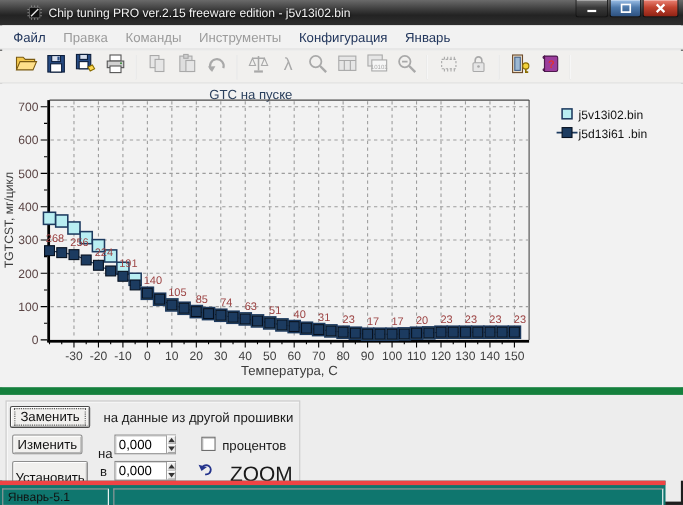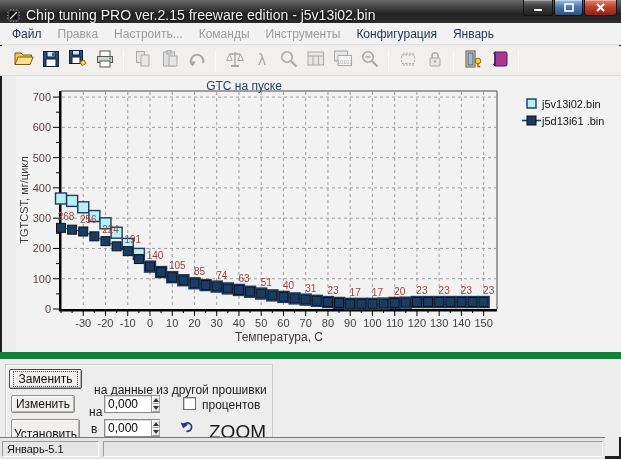--- a/index.html
+++ b/index.html
@@ -11,7 +11,7 @@
   
   .titlebar{ position:absolute; left:0; right:0; top:0; height:23px;
     background:linear-gradient(#6a6a6a,#3f3f3f 35%,#232323 60%,#2e2e2e);
-    display:flex; align-items:flex-end; color:#f2f2f2; font-size:14px; }
+    display:flex; align-items:center; color:#f2f2f2; font-size:11px;padding-left:18px; }
   .titlebar .appicon{ margin:0 5px 0 6px; display:flex; }
   .titlebar .txt{ flex:1; white-space:nowrap; overflow:hidden; text-shadow:0 1px 2px #000; }
   .winbtns{ position:absolute; right:4px; top:0; display:flex; }

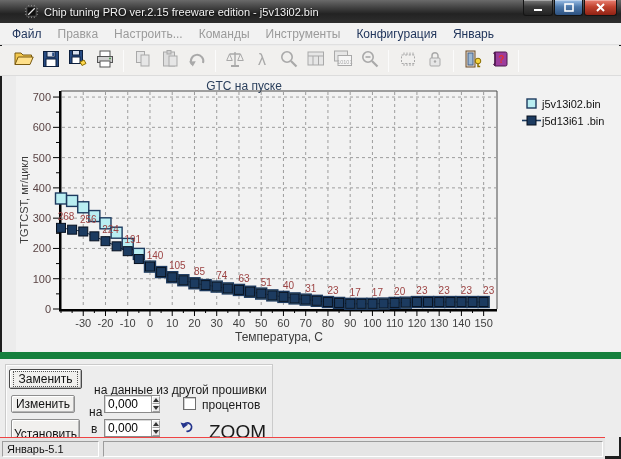--- a/index.html
+++ b/index.html
@@ -101,7 +101,6 @@
   <div class="menubar" id="menubar">
       <div class="menu-item">Файл</div>
       <div class="menu-item disabled">Правка</div>
-      <div class="menu-item disabled">Настроить...</div>
       <div class="menu-item disabled">Команды</div>
       <div class="menu-item disabled">Инструменты</div>
       <div class="menu-item">Конфигурация</div>

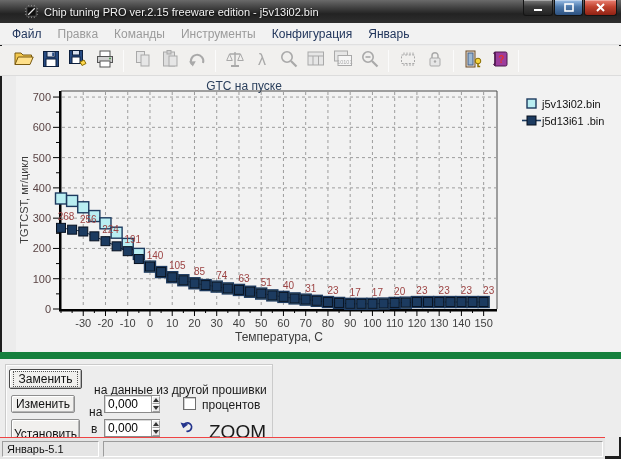--- a/index.html
+++ b/index.html
@@ -34,7 +34,7 @@
   .tb-sep{ width:1px; height:22px; background:#c6c6c6; border-right:1px solid #fbfbfb; margin:0 5px;}
 
   
-  .chartpanel{ position:absolute; left:0; right:0; top:76px; height:276px; background:#f2f2f2;margin-left:16px; }
+  .chartpanel{ position:absolute; left:0; right:0; top:76px; height:276px; background:#f2f2f2; }
   svg text{ font-family:"Liberation Sans", sans-serif; }
 
   

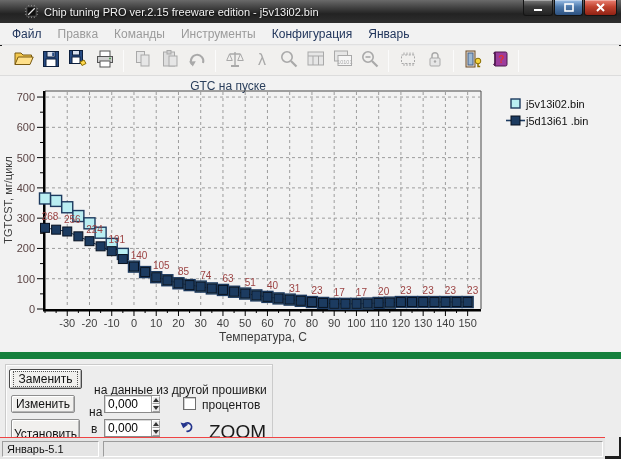--- a/index.html
+++ b/index.html
@@ -472,7 +472,7 @@
     <div class="btn default" style="left:9px; top:10px; width:73px; height:20px;">
       <span class="inner">Заменить</span>
     </div>
-    <div class="lbl" style="left:94px; top:24px;">на данные из другой прошивки</div>
+    <div class="lbl" style="left:94px; top:14px;">на данные из другой прошивки</div>
 
     <div class="btn" style="left:11px; top:36px; width:64px; height:18px;">
       <span>Изменить</span>

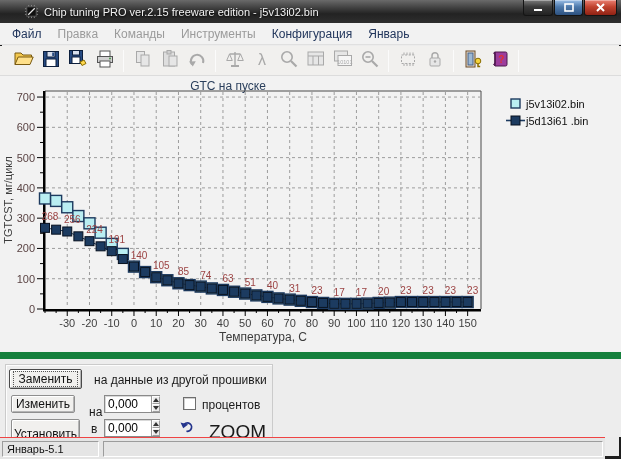--- a/index.html
+++ b/index.html
@@ -60,7 +60,7 @@
     box-shadow:inset 1px 1px 0 #cfcfcf;}
 
   
-  .statusbar{ position:absolute; left:0; right:16px; bottom:0; height:22px; background:#e5e5e5; border-top:1px solid #ef4444;}
+  .statusbar{ position:absolute; left:0; right:16px; bottom:0; height:22px; background:#0f766e; border-top:4px solid #ef4444;}
   .sb-cell{ position:absolute; top:3px; height:16px; border:1px solid; border-color:#9c9c9c #ffffff #ffffff #9c9c9c;
     font-size:11px; color:#111; padding:1px 4px; }
 </style>

